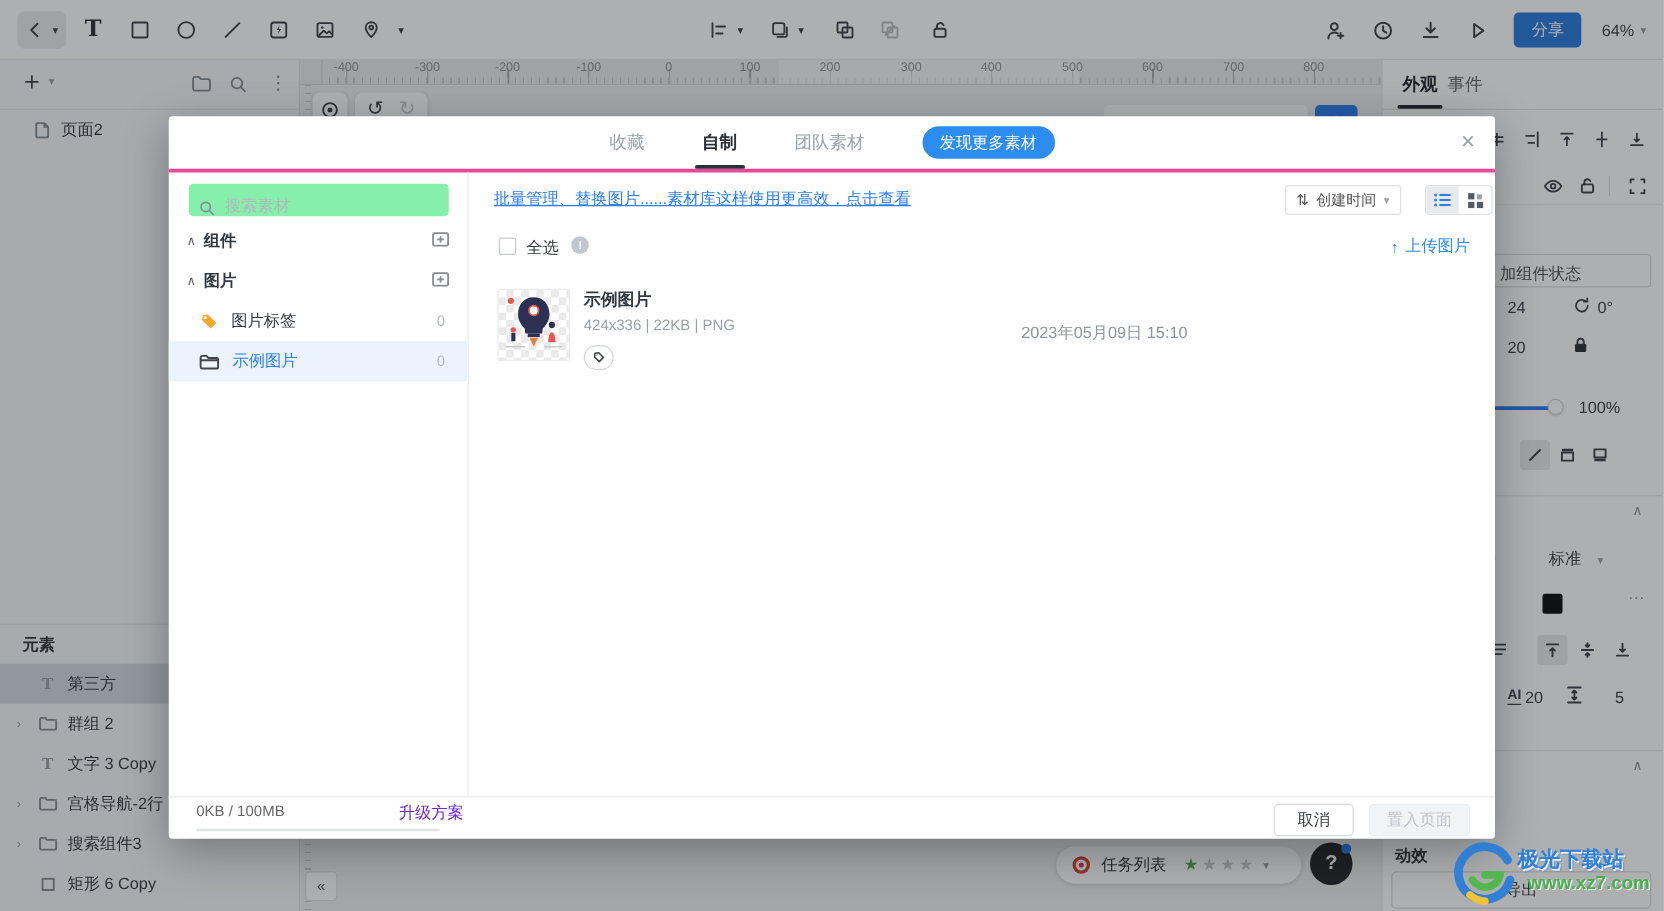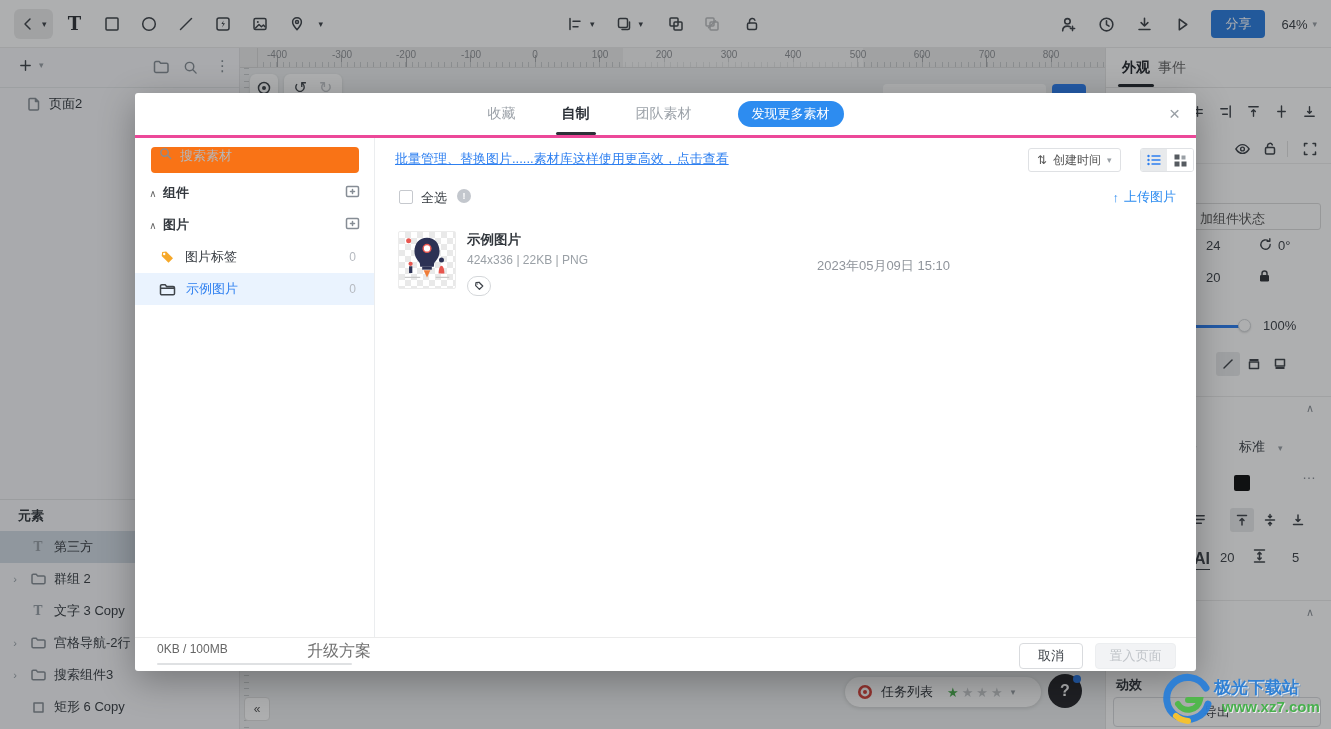--- a/index.html
+++ b/index.html
@@ -91,7 +91,7 @@
 .discover{height:26px;padding:0 14px;border-radius:14px;background:#2d8cf0;color:#fff;font-size:13px;display:flex;align-items:center;cursor:pointer}
 .m-close{position:absolute;right:16px;top:10px;font-size:19px;color:#9aa0a6;cursor:pointer}
 .m-left{position:absolute;left:0;top:45px;width:240px;height:499px;border-right:1px solid #ebedef}
-.m-search{position:absolute;left:16px;top:9px;width:208px;height:26px;background:#f97316;border-radius:4px;display:flex;align-items:flex-start;padding:0 8px;gap:6px}
+.m-search{position:absolute;left:16px;top:9px;width:208px;height:26px;background:#86efac;border-radius:4px;display:flex;align-items:flex-end;padding:0 8px;gap:6px}
 .m-search input{border:none;outline:none;background:transparent;font-size:13px;color:#33383e;width:160px}
 .m-search input::placeholder{color:#b4b8bd}
 .tree{position:absolute;left:0;right:0;top:39px}

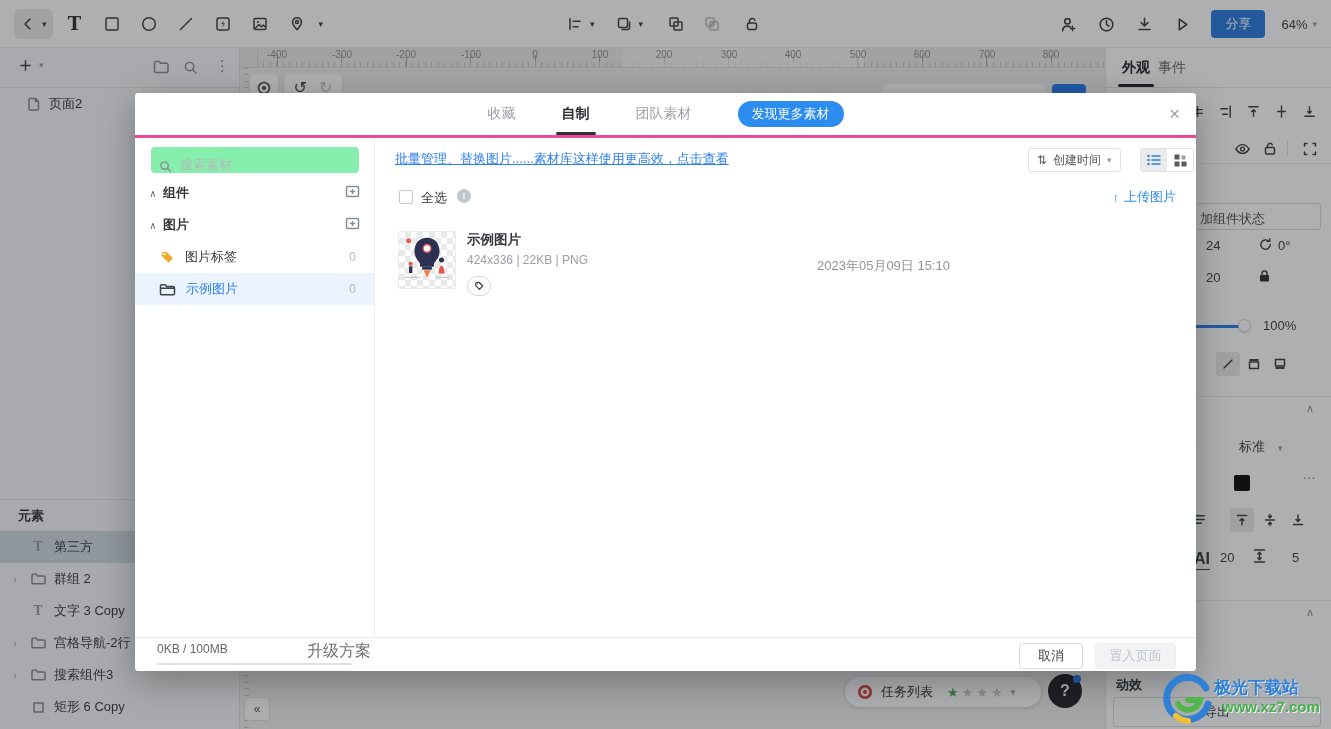--- a/index.html
+++ b/index.html
@@ -78,7 +78,7 @@
 .pdiv{position:absolute;left:0;right:0;border-top:1px solid #ececec}
 .chev-up{position:absolute;font-size:11px;color:#8d9299;cursor:pointer}
 .swatch{position:absolute;left:128px;top:427px;width:16px;height:16px;background:#101010;border-radius:2px;cursor:pointer}
-.ai-badge{position:absolute;left:88px;top:502px;font-size:16px;font-weight:bold;color:#3f444a;border-bottom:1.5px solid #3f444a;padding-bottom:1px}
+.ai-badge{position:absolute;left:100px;top:502px;font-size:11px;font-weight:bold;color:#3f444a;border-bottom:1.5px solid #3f444a;padding-bottom:1px}
 .export-btn{position:absolute;left:7px;top:649px;width:208px;height:30px;border:1px solid #d9dbde;border-radius:4px;background:#fff;display:flex;align-items:center;justify-content:center;font-size:13px;color:#3f444a;cursor:pointer}
 .motion-h{position:absolute;left:10px;top:628px;font-size:13px;font-weight:bold;color:#33383e}
 

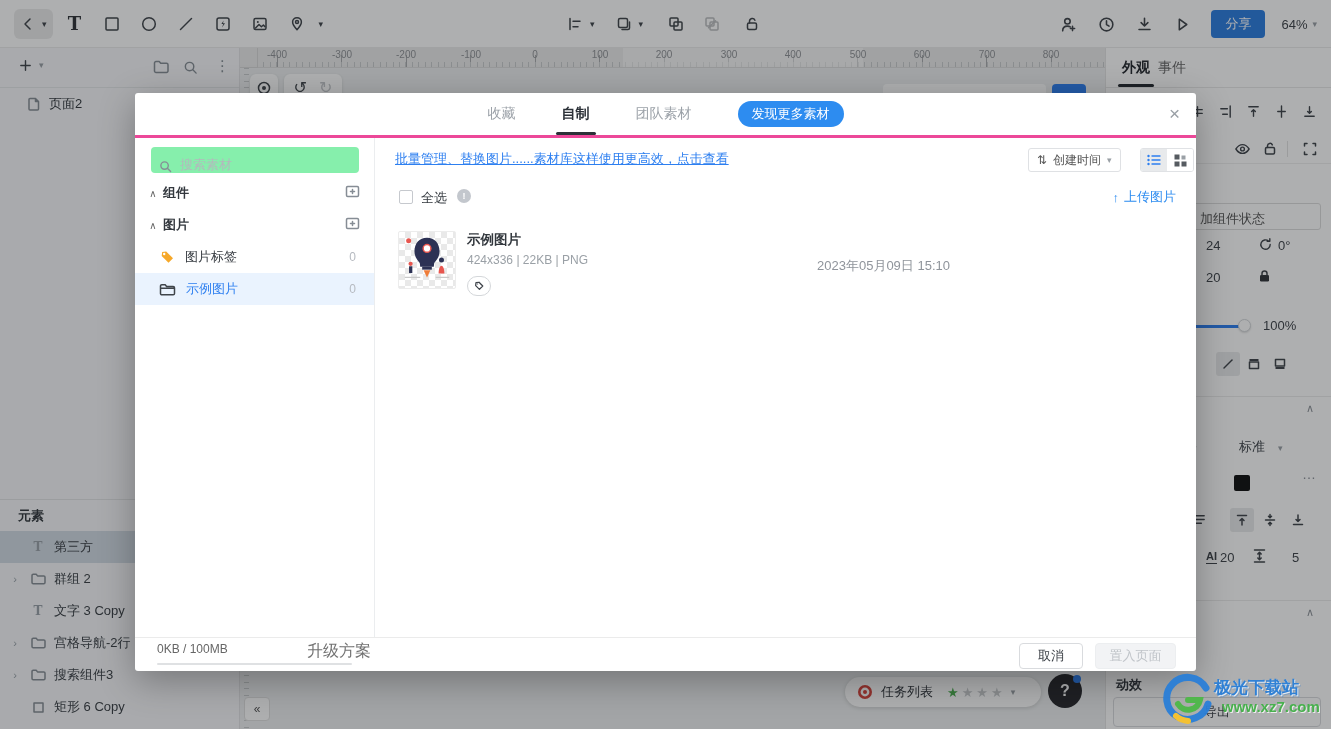--- a/index.html
+++ b/index.html
@@ -127,7 +127,7 @@
 .item-date{position:absolute;left:442px;top:119px;font-size:13px;color:#8f949b}
 .m-footline{position:absolute;left:0;right:0;top:544px;border-top:1px solid #ebebeb}
 .storage{position:absolute;left:22px;top:549px;font-size:12px;color:#666}
-.upgrade{position:absolute;left:172px;top:548px;font-size:16px;color:#737373;cursor:pointer}
+.upgrade{position:absolute;left:184px;top:548px;font-size:13px;color:#6d28d9;cursor:pointer}
 .progress{position:absolute;left:22px;top:570px;width:195px;height:2px;background:#dfe1e3;border-radius:1px}
 .btn-cancel{position:absolute;left:884px;top:550px;width:64px;height:26px;border:1px solid #d9dbde;border-radius:4px;background:#fff;font-size:13px;color:#3a3f45;display:flex;align-items:center;justify-content:center;cursor:pointer}
 .btn-place{position:absolute;left:960px;top:550px;width:81px;height:26px;border:1px solid #eceef0;border-radius:4px;background:#f2f3f5;font-size:13px;color:#c0c4c9;display:flex;align-items:center;justify-content:center}

